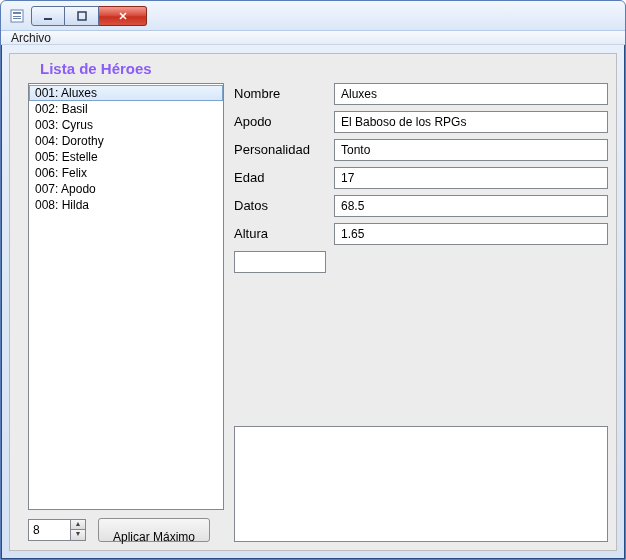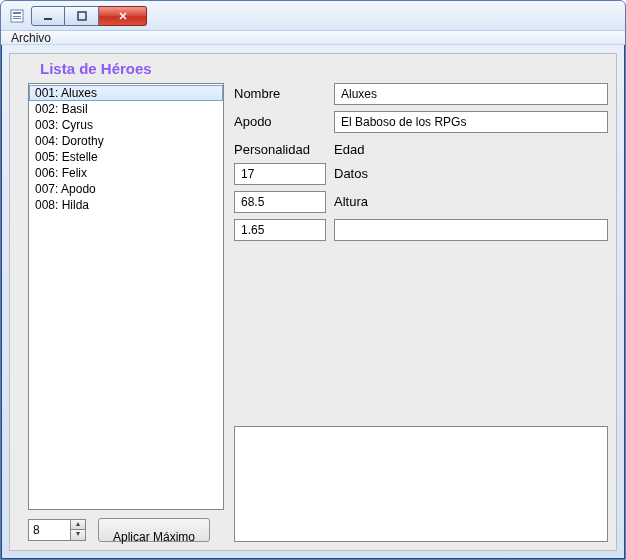--- a/index.html
+++ b/index.html
@@ -163,6 +163,7 @@
           <div class="flabel">Apodo</div>
           <input class="finput" value="El Baboso de los RPGs" style="">
           <div class="flabel">Personalidad</div>
+          <input class="finput" value="Tonto" style="">
           <div class="flabel">Edad</div>
           <input class="finput" value="17" style="">
           <div class="flabel">Datos</div>

